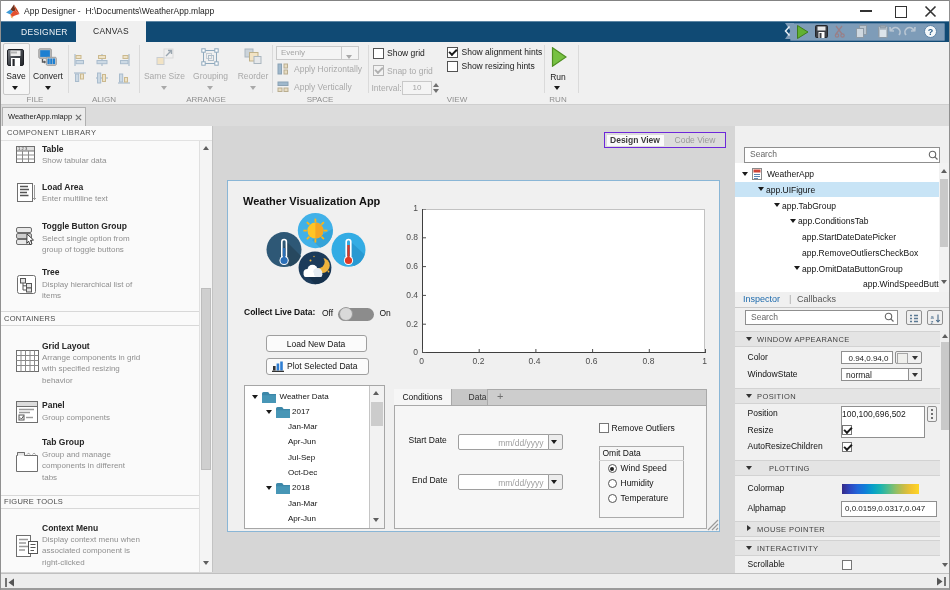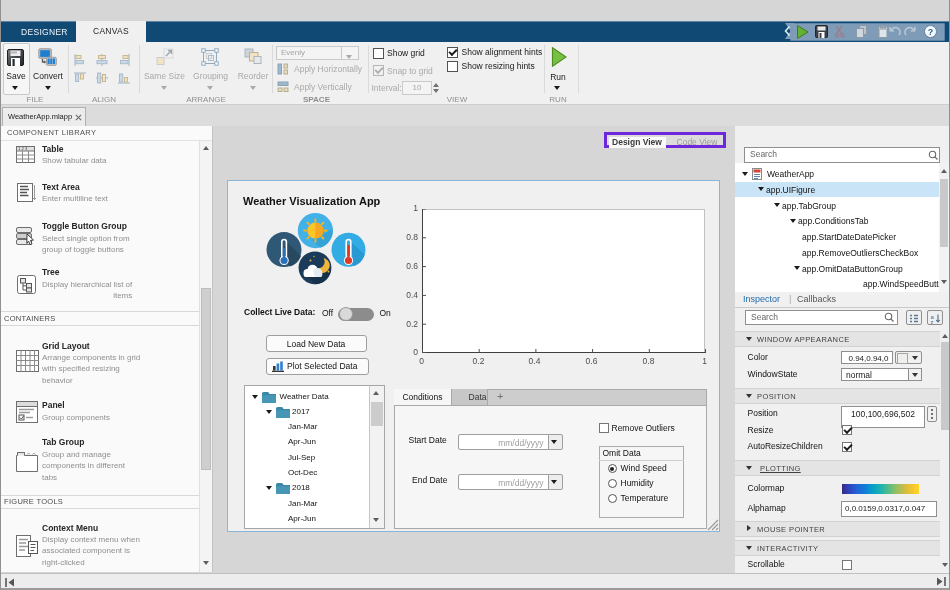--- a/index.html
+++ b/index.html
@@ -24,6 +24,21 @@
 <body>
 <div id="app">
 
+  <div id="titlebar" class="ab" style="left:0;top:0;width:950px;height:21px;background:#fff;border-top:1px solid #838383;">
+    <svg class="ab" style="left:6px;top:3px;" width="14" height="15" viewBox="0 0 14 15">
+      <polygon points="0,8.5 4.5,5.5 7,7.5 4.5,10.5" fill="#3f9bd8"></polygon>
+      <polygon points="4.5,5.5 8,0.5 9.5,6.5 7,7.5" fill="#6a3321"></polygon>
+      <polygon points="8,0.5 11.5,6 13.5,10 9.5,6.5" fill="#c8441f"></polygon>
+      <polygon points="9.5,6.5 13.5,10 9,11.5 6,13 4.5,10.5 7,7.5" fill="#e4502f"></polygon>
+      <polygon points="4.5,10.5 6,13 7.5,14.5 5,13.5" fill="#f2a23b"></polygon>
+    </svg>
+    <div class="ab" style="left:24px;top:5px;font-size:8.5px;color:#1c1c1c;white-space:nowrap;">App Designer -&nbsp; H:\Documents\WeatherApp.mlapp</div>
+    <div class="ab" style="left:860px;top:9px;width:12px;height:1.5px;background:#333;"></div>
+    <div class="ab" style="left:895px;top:4.5px;width:10px;height:10px;border:1.5px solid #333;"></div>
+    <svg class="ab" style="left:924px;top:4px;" width="13" height="13" viewBox="0 0 13 13">
+        <path d="M1.5,1.5 L11.5,11.5 M11.5,1.5 L1.5,11.5" stroke="#333" stroke-width="1.6"></path>
+      </svg>
+  </div>
 
   <div id="tabband" class="ab" style="left:0;top:21px;width:950px;height:21px;background:#104a74;">
     <div class="ab" style="left:0;top:0;width:950px;height:1px;background:#9fb8cc;opacity:.55;"></div>

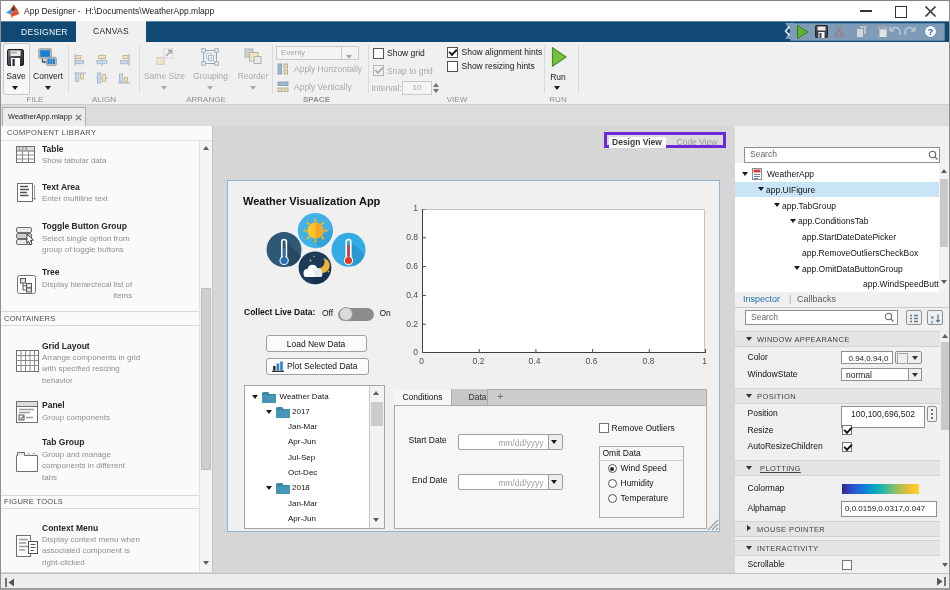--- a/index.html
+++ b/index.html
@@ -192,7 +192,7 @@
         <rect x="7" y="7" width="4" height="3.5" fill="#e7dcc2" stroke="#b9ad90"></rect>
       </svg>
     <div class="lbl dis" style="left:294px;top:40px;">Apply Vertically</div>
-    <div class="glabel" style="left:303px;top:53px;width:34px;text-align:left;font-weight:bold;">SPACE</div>
+    <div class="glabel" style="left:303px;top:53px;width:34px;text-align:center;">SPACE</div>
     <div class="vsep" style="left:368px;top:3px;height:48px;"></div>
 
     <div class="cb" style="left:372.5px;top:5.5px;"></div>

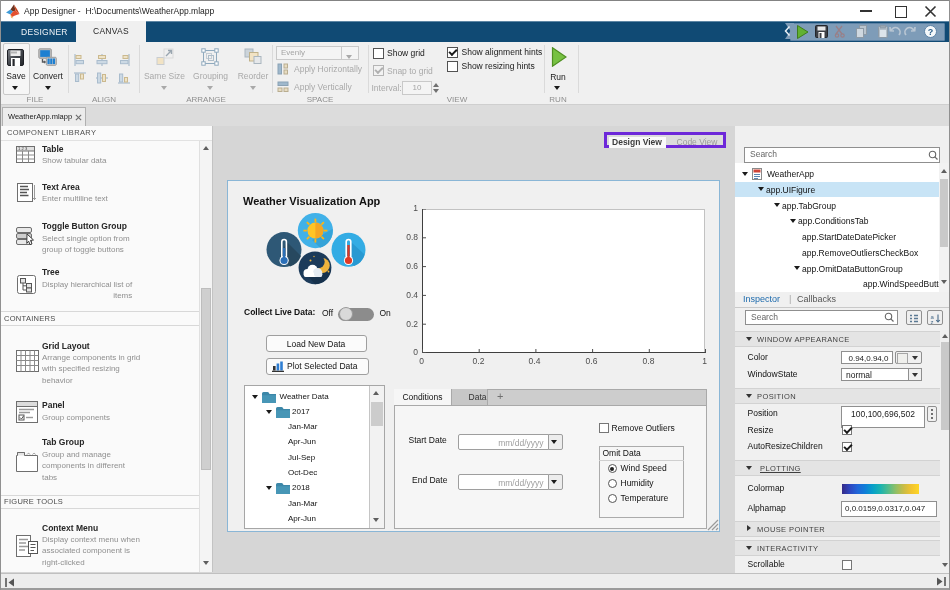--- a/index.html
+++ b/index.html
@@ -322,7 +322,7 @@
 
   <div id="center" class="ab" style="left:213px;top:126px;width:522px;height:447px;background:#d6d6d6;"></div>
 
-  <div class="ab" style="left:604px;top:132px;width:122px;height:16px;border:3px solid #6d28d9;box-sizing:border-box;background:#dcdcdc;">
+  <div class="ab" style="left:604px;top:132px;width:122px;height:16px;border:1px solid #6d28d9;box-sizing:border-box;background:#dcdcdc;">
     <div class="ab" style="left:1.5px;top:1.5px;width:57px;height:11px;background:#fafafa;text-align:center;font-size:8.5px;font-weight:bold;color:#3c3c3c;line-height:11px;">Design View</div>
     <div class="ab" style="left:60px;top:0;width:60px;height:14px;text-align:center;font-size:8.5px;color:#9a9a9a;line-height:14px;">Code View</div>
   </div>

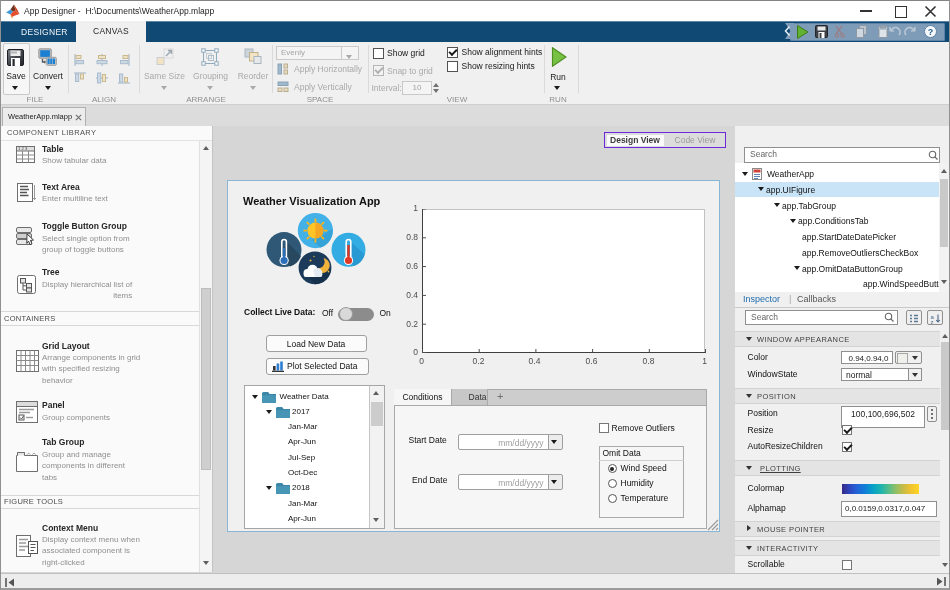--- a/index.html
+++ b/index.html
@@ -247,7 +247,7 @@
       <path d="M3,3.5 L11,3.5 M3,6.5 L12,6.5 M3,9.5 L10,9.5 M3,12.5 L11.5,12.5" stroke="#555" stroke-width="1.6"></path>
       <path d="M17.5,2 L17.5,17 M16,15.5 L19,15.5" stroke="#9a9a9a" stroke-width="1"></path>
     </svg>
-    <div class="ab" style="left:42px;top:55.5px;font-weight:bold;color:#262626;font-size:8.5px;">Text Area</div>
+    <div class="ab" style="left:42px;top:55.5px;font-weight:bold;color:#262626;font-size:8.5px;">Load Area</div>
     <div class="ab" style="left:42px;top:68px;color:#8f8f8f;">Enter multiline text</div>
 
     <svg class="ab" style="left:16px;top:100.5px;" width="21" height="19" viewBox="0 0 21 19">

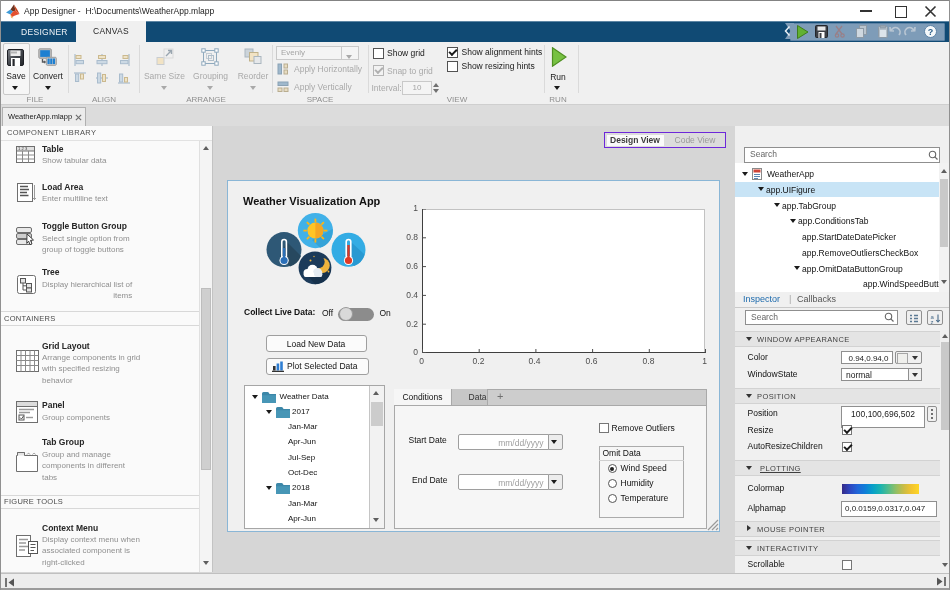--- a/index.html
+++ b/index.html
@@ -267,7 +267,7 @@
       <rect x="9.5" y="13" width="5" height="4" fill="#e4e4e4" stroke="#555"></rect>
     </svg>
     <div class="ab" style="left:42px;top:140.5px;font-weight:bold;color:#262626;font-size:8.5px;">Tree</div>
-    <div class="ab" style="left:42px;top:153px;color:#8f8f8f;line-height:11.3px;text-align:right;">Display hierarchical list of<br>items</div>
+    <div class="ab" style="left:42px;top:153px;color:#8f8f8f;line-height:11.3px;">Display hierarchical list of<br>items</div>
 
     <div class="ab" style="left:0;top:185px;width:199px;height:1px;background:#d8d8d8;"></div>
     <div class="ab" style="left:4px;top:187.5px;font-size:7.5px;color:#4a4a4a;letter-spacing:.3px;">CONTAINERS</div>

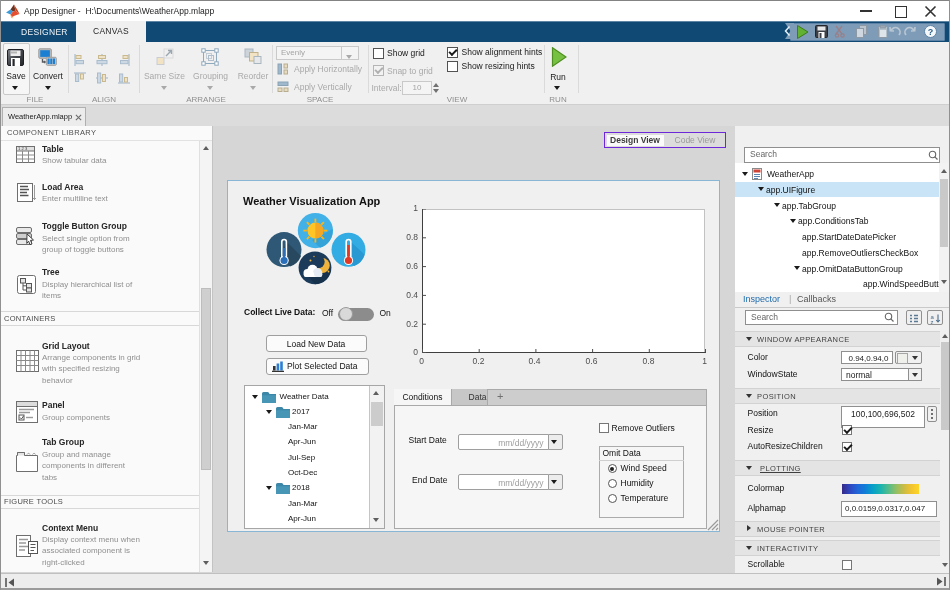--- a/index.html
+++ b/index.html
@@ -559,7 +559,7 @@
     <span style="margin-left:10px;">POSITION</span>
   </div>
   <div class="ab" style="left:747.5px;top:408px;font-size:8.5px;color:#111;">Position</div>
-  <div class="inp" style="left:841px;top:406px;width:84px;height:22px;font-size:8.5px;text-align:center;line-height:14px;">100,100,696,502</div>
+  <div class="inp" style="left:841px;top:406px;width:84px;height:32px;font-size:8.5px;text-align:left;line-height:14px;">100,100,696,502</div>
   <div class="ab" style="left:926.5px;top:406px;width:10px;height:15.5px;border:1px solid #8f8f8f;border-radius:2px;background:#f0f0f0;box-sizing:border-box;"><svg width="8" height="14" viewBox="0 0 8 14">
         <circle cx="4" cy="3" r="0.9" fill="#333"></circle>
         <circle cx="4" cy="7" r="0.9" fill="#333"></circle>

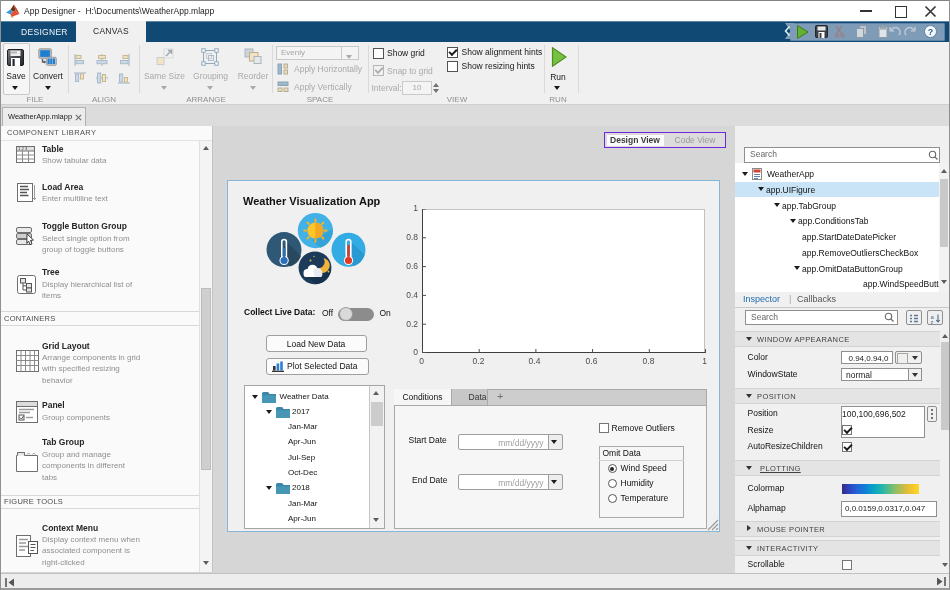--- a/index.html
+++ b/index.html
@@ -571,7 +571,7 @@
   <div class="cb chk" style="left:841.5px;top:441.5px;width:10px;height:10px;border-color:#767676;"></div>
   <div class="secband" style="left:735px;top:459.5px;width:204px;">
     <span style="position:absolute;left:11px;top:5px;width:0;height:0;border-left:3px solid transparent;border-right:3px solid transparent;border-top:4px solid #333;"></span>
-    <span style="margin-left:13px;text-decoration:underline;">PLOTTING</span>
+    <span style="margin-left:22px;">PLOTTING</span>
   </div>
   <div class="ab" style="left:747.5px;top:483px;font-size:8.5px;color:#111;">Colormap</div>
   <div class="ab" style="left:841.5px;top:484px;width:77px;height:10px;background:linear-gradient(to right,#352a87,#2e46c0,#2165d8,#0f7ed8,#07a0c8,#1bb3b0,#51bc8c,#91bf65,#c9bc45,#f2c32f,#fdd726);"></div>

